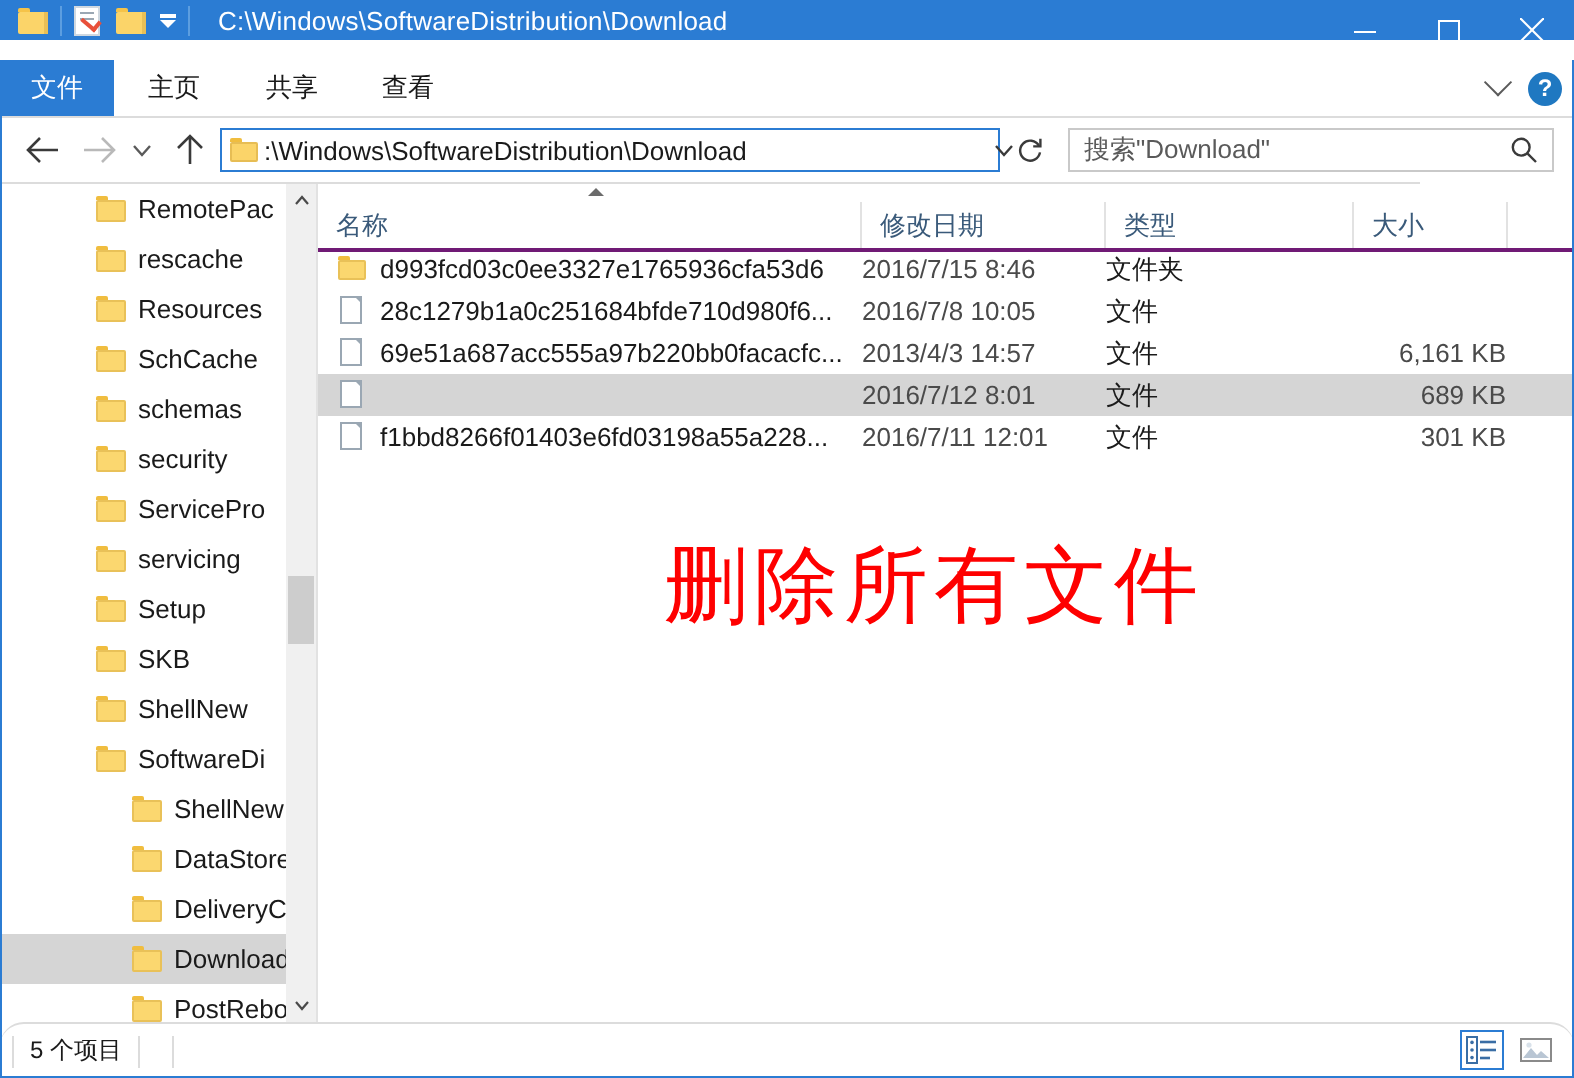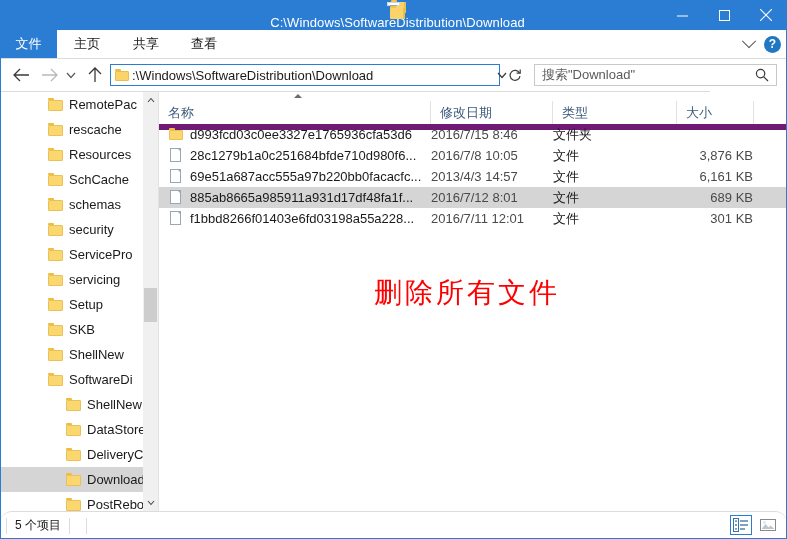--- a/index.html
+++ b/index.html
@@ -24,11 +24,10 @@
   .titlebar {
     position: absolute;
     left: 0; top: 0;
-    width: 787px; height: 30px;
+    width: 787px; height: 20px;
     background: #2b7cd3;
     display: flex;
     align-items: center;
-    flex-direction: column;
   }
   .qa-folder {
     width: 15px; height: 13px;

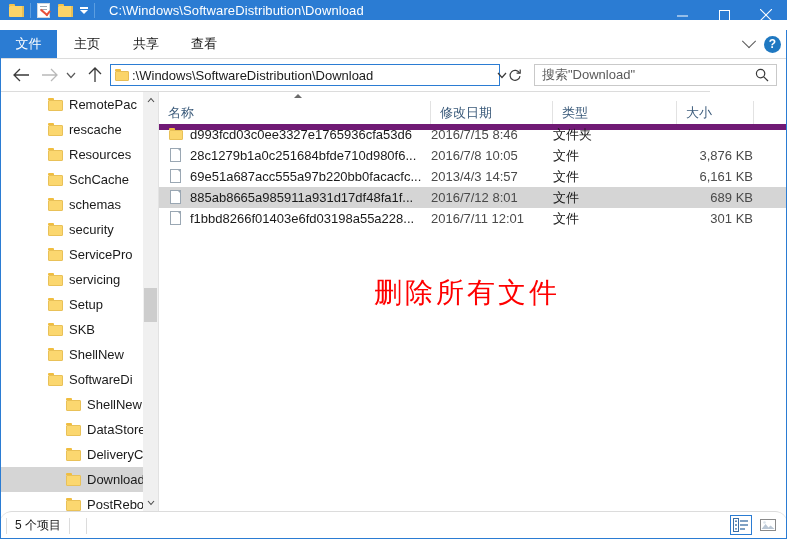--- a/index.html
+++ b/index.html
@@ -334,7 +334,7 @@
     position: absolute;
     left: 0; top: 9px;
     width: 628px; height: 23px;
-    border-bottom: 6px solid #701a75;
+    border-bottom: 2px solid #701a75;
   }
   .col-cell {
     position: absolute;

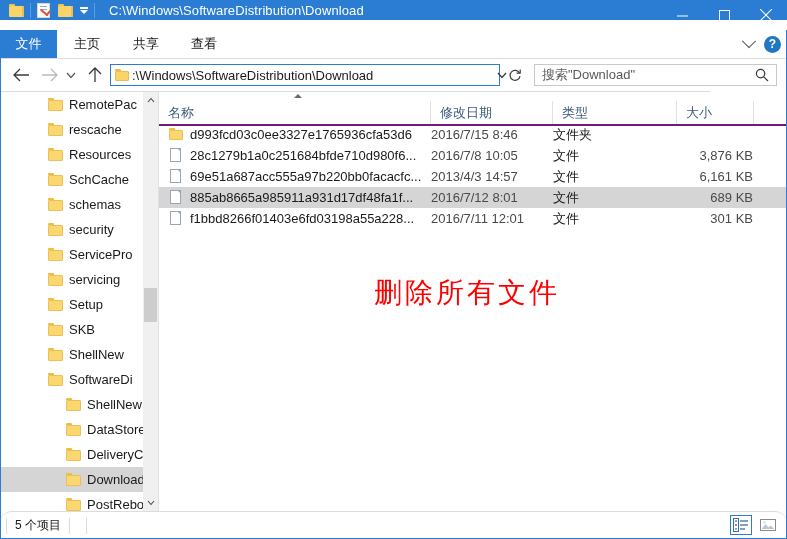--- a/index.html
+++ b/index.html
@@ -774,7 +774,6 @@
           <div class="f-name">28c1279b1a0c251684bfde710d980f6...</div>
           <div class="f-date">2016/7/8 10:05</div>
           <div class="f-type">文件</div>
-          <div class="f-size">3,876 KB</div>
         </div>
         <div class="frow">
           <div class="f-icon">

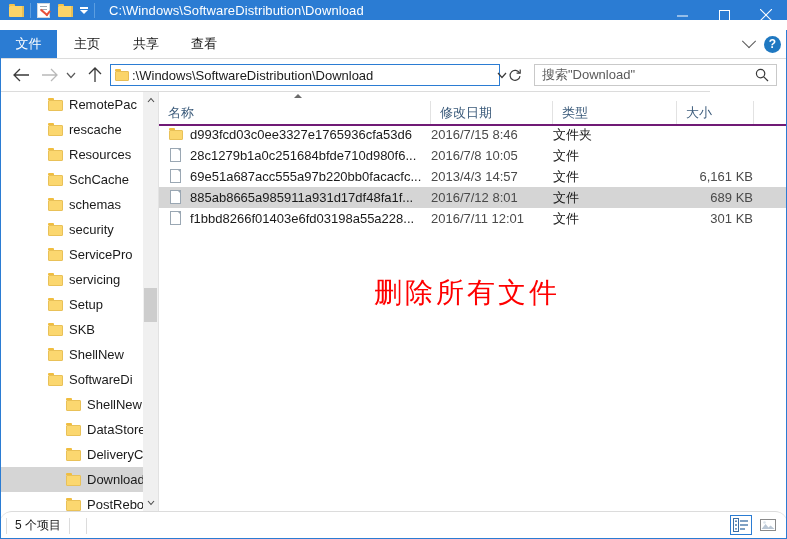--- a/index.html
+++ b/index.html
@@ -788,7 +788,6 @@
           <div class="f-icon">
             <div class="fi-file"></div>
           </div>
-          <div class="f-name">885ab8665a985911a931d17df48fa1f...</div>
           <div class="f-date">2016/7/12 8:01</div>
           <div class="f-type">文件</div>
           <div class="f-size">689 KB</div>

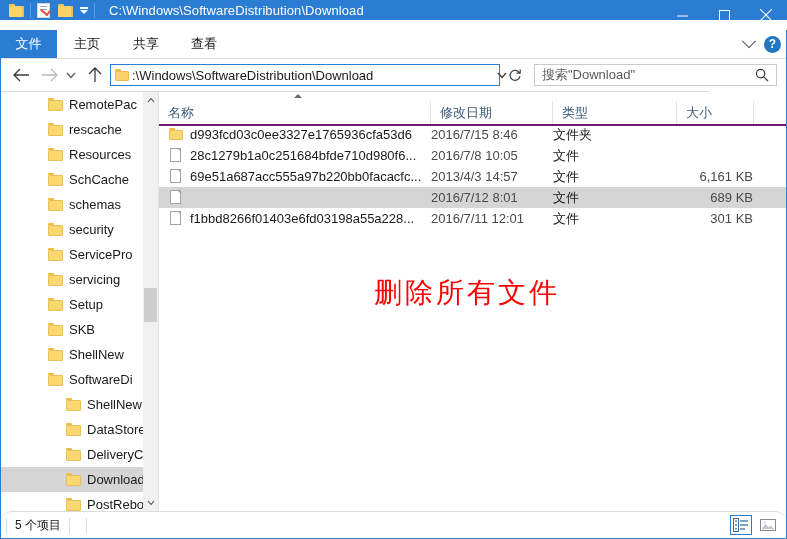--- a/index.html
+++ b/index.html
@@ -424,7 +424,7 @@
     pointer-events: none;
   }
   .annotation span {
-    font-size: 28px;
+    font-size: 42px;
     color: #fe0000;
     letter-spacing: 3px;
     font-family: "DejaVu Sans", sans-serif;

